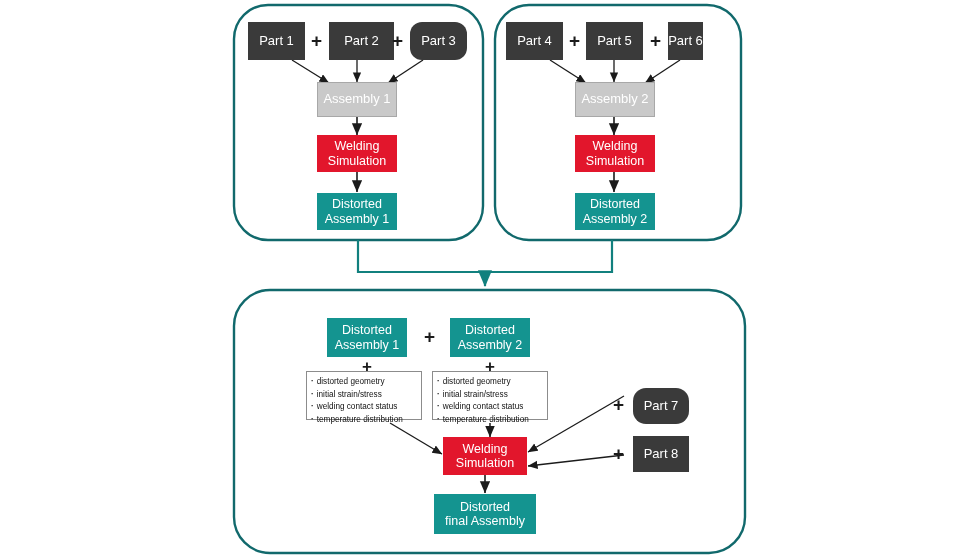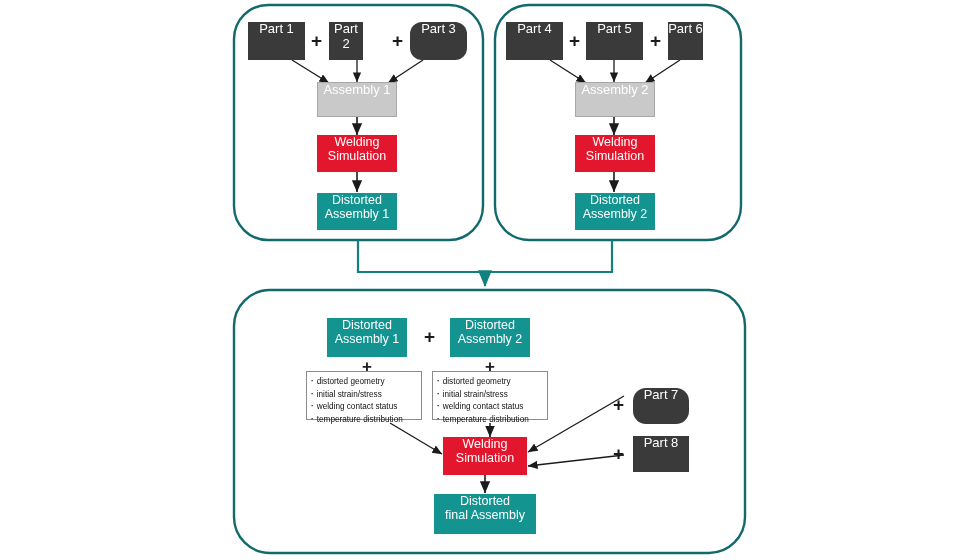--- a/index.html
+++ b/index.html
@@ -29,7 +29,7 @@
     position: absolute;
     box-sizing: border-box;
     display: flex;
-    align-items: flex-start;
+    align-items: center;
     justify-content: center;
     text-align: center;
     line-height: 1.15;

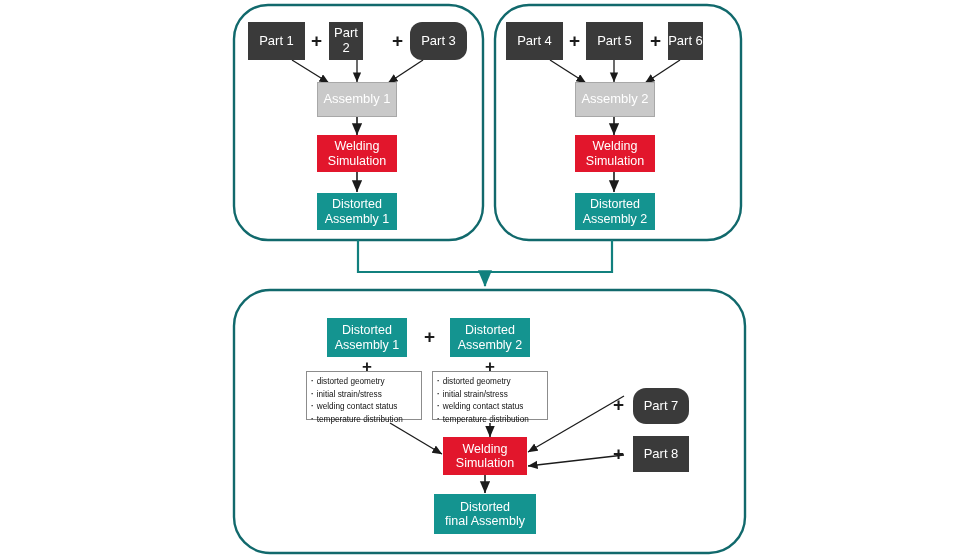--- a/index.html
+++ b/index.html
@@ -132,7 +132,7 @@
     <span>Part 1</span>
   </div>
   <span class="plus" style="left:311px; top:31px;">+</span>
-  <div class="node node-part" style="left:329px; top:22px; width:34px; height:38px;">
+  <div class="node node-part" style="left:329px; top:22px; width:65px; height:38px;">
     <span>Part 2</span>
   </div>
   <span class="plus" style="left:392px; top:31px;">+</span>

